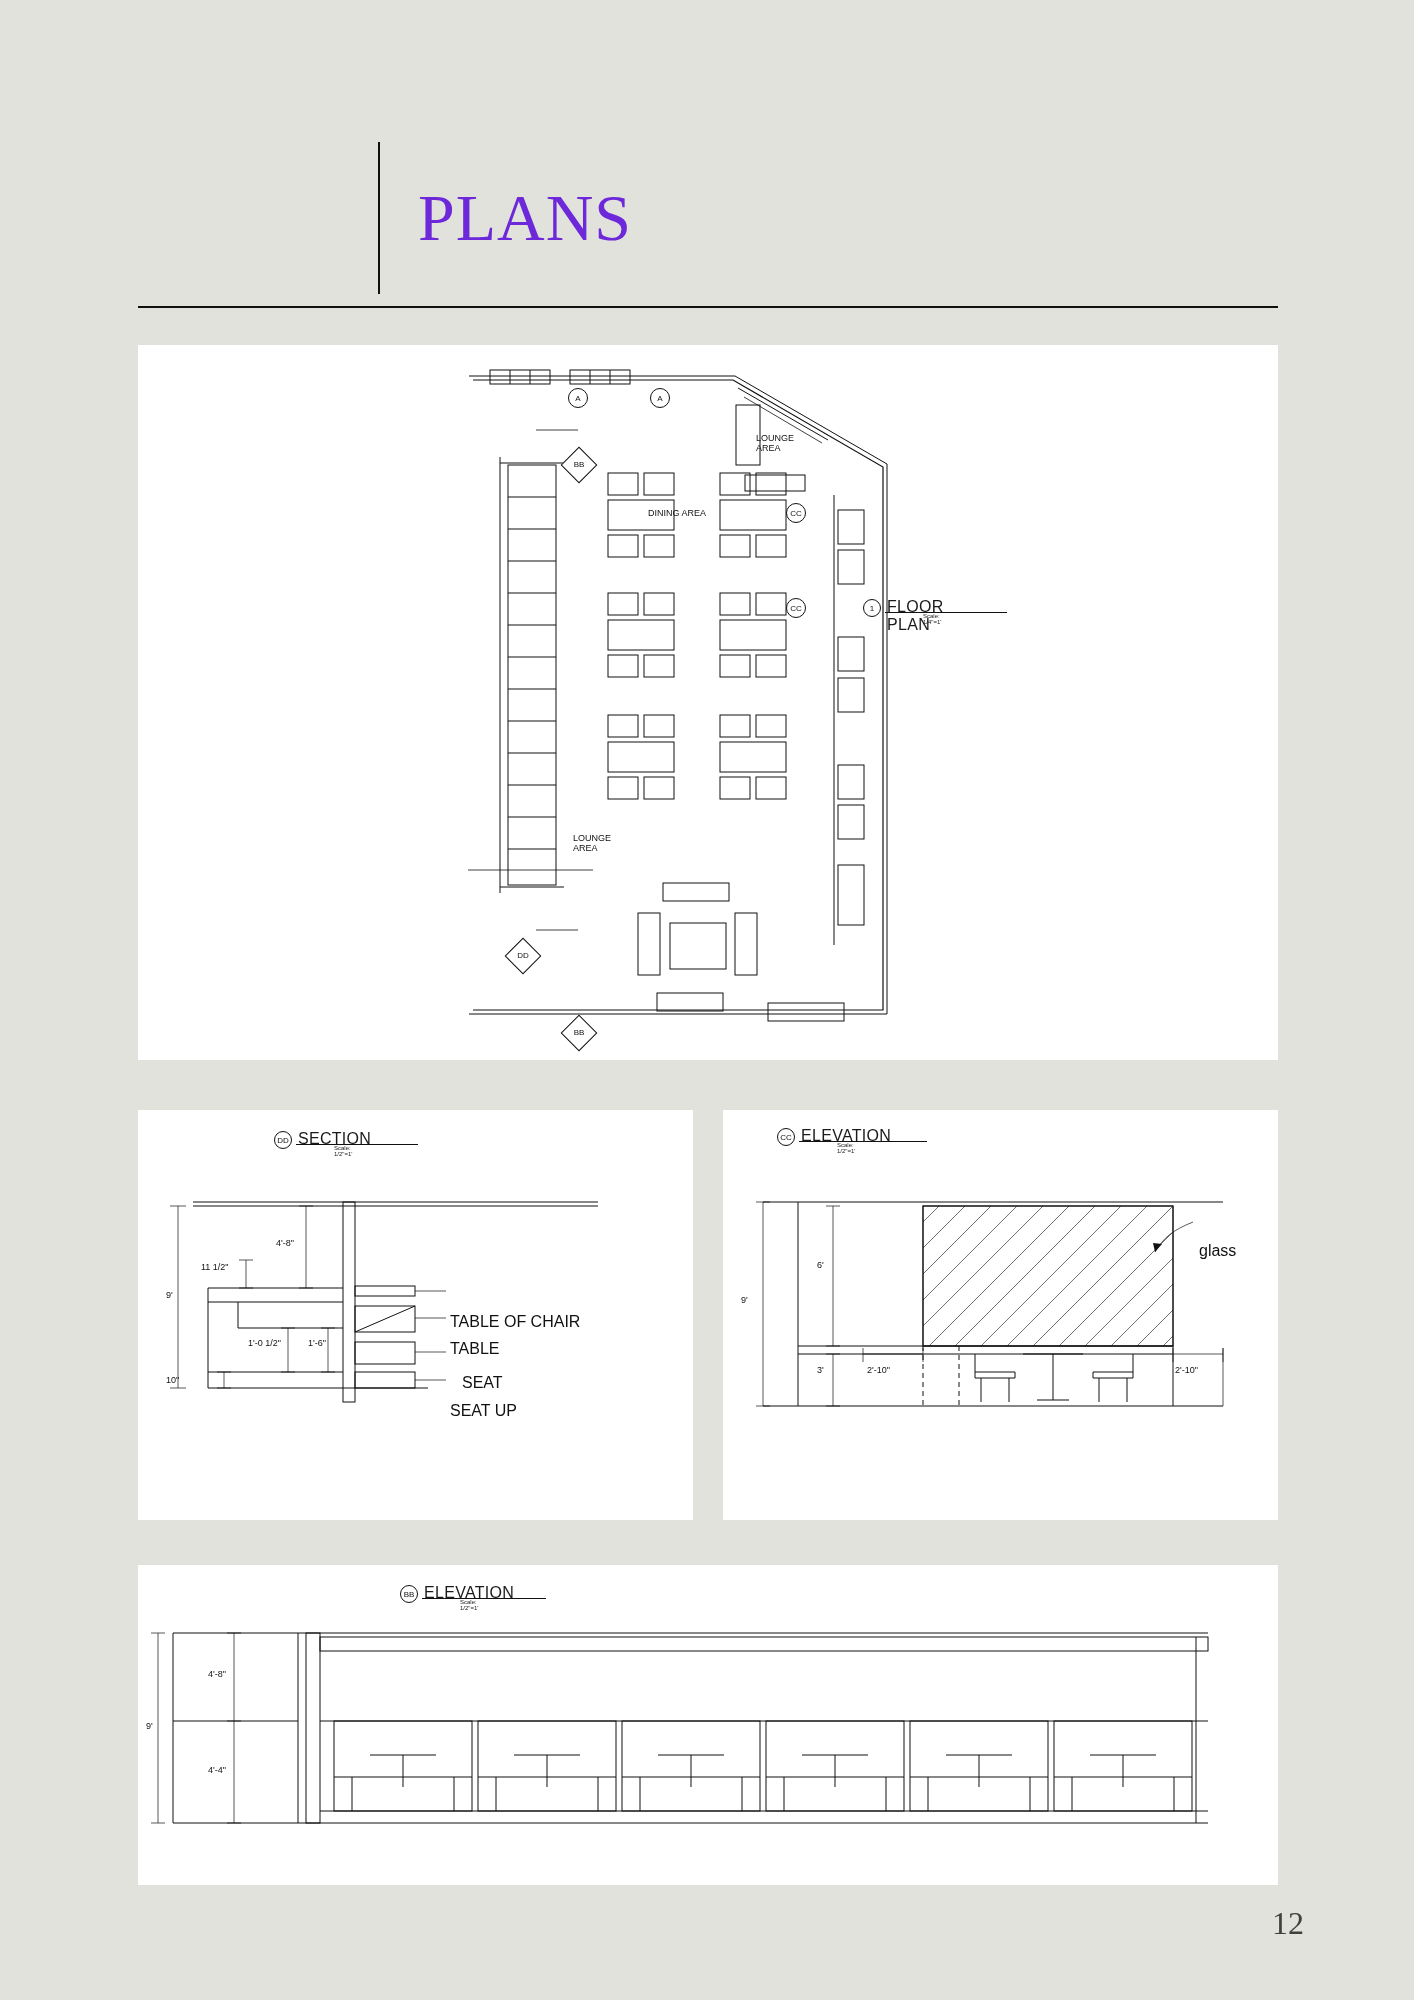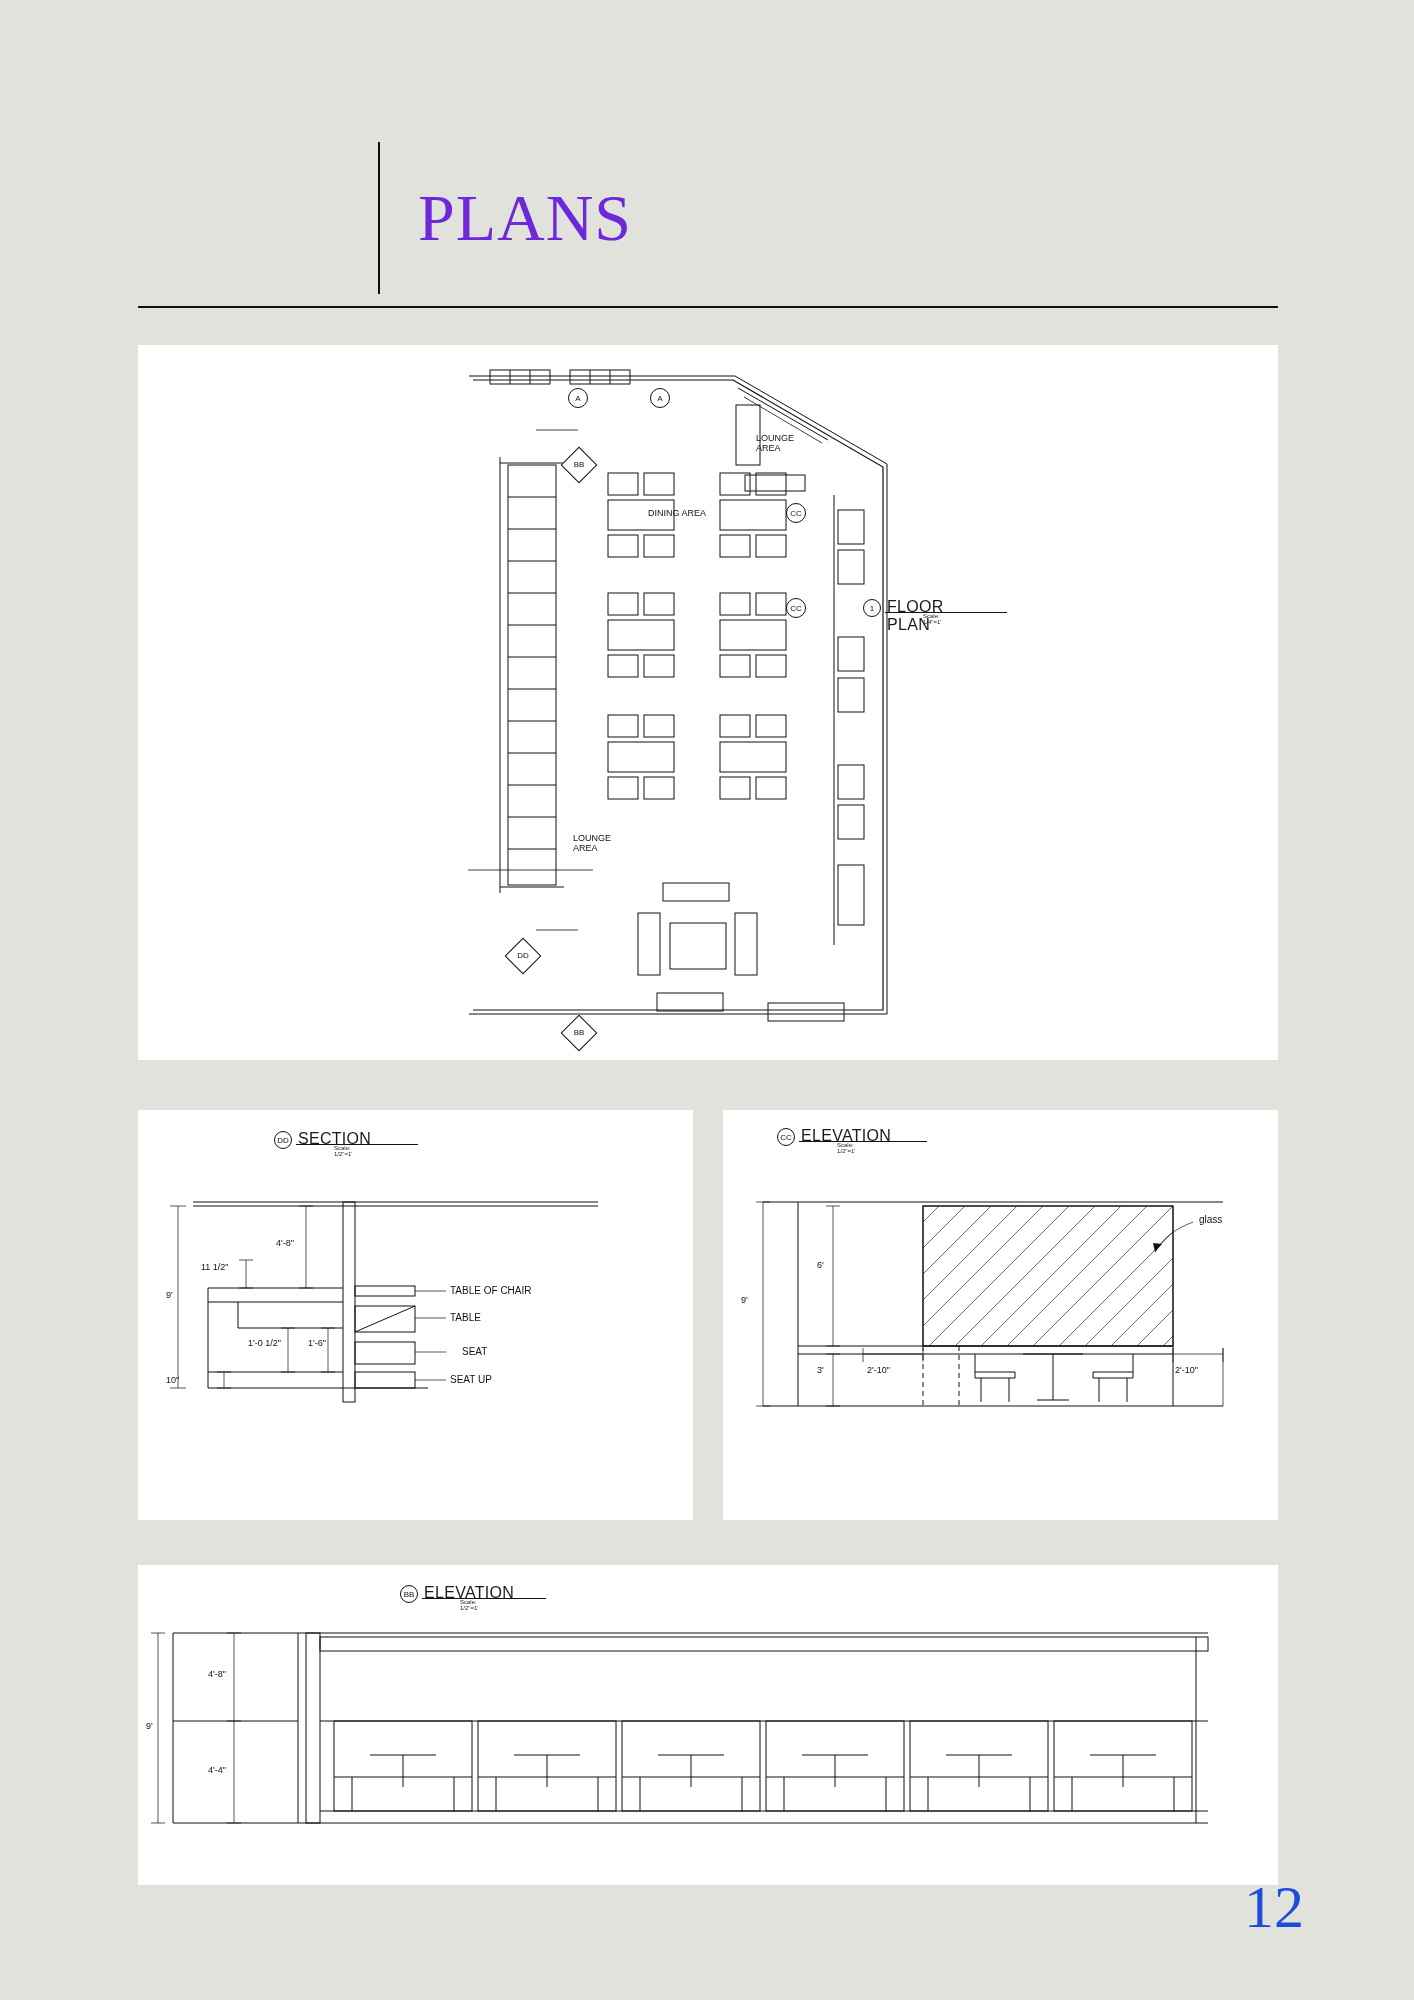--- a/index.html
+++ b/index.html
@@ -90,7 +90,7 @@
     white-space: pre;
     line-height: 1.15;
   }
-  .lbl.mid { font-size: 10px; }
+  .lbl.mid { font-size: 16px; margin-top: 28px; }
 
   
   .titlegrp { position: absolute; }

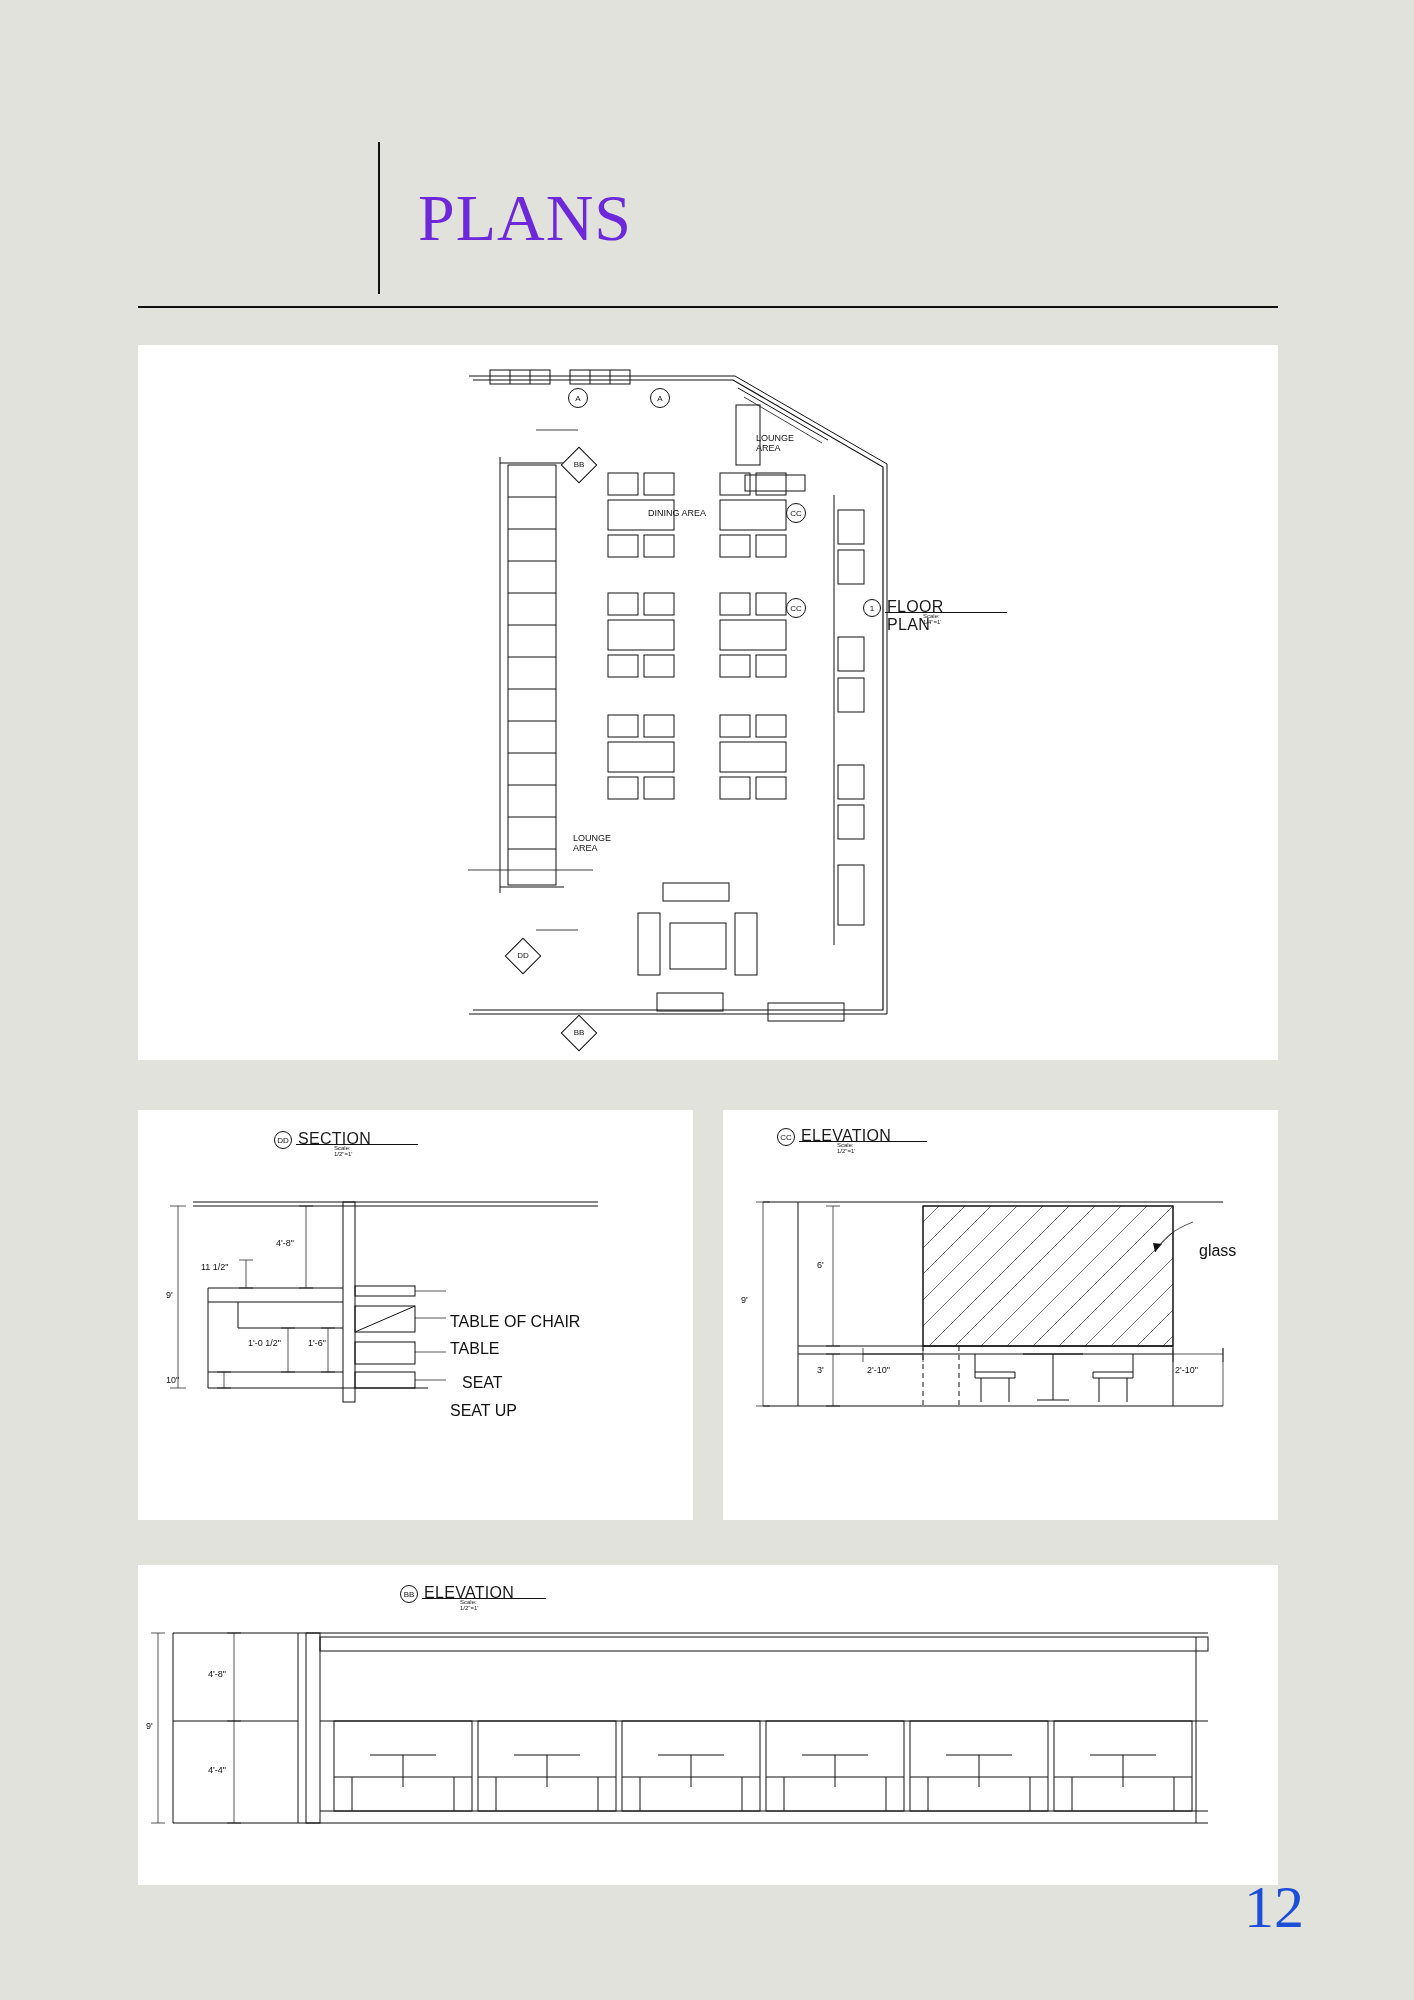--- a/index.html
+++ b/index.html
@@ -75,8 +75,8 @@
     right: 110px;
     bottom: 58px;
     font-family: "Liberation Serif", serif;
-    font-size: 60px;
-    color: #1d4ed8;
+    font-size: 32px;
+    color: #404040;
   }
 
   

